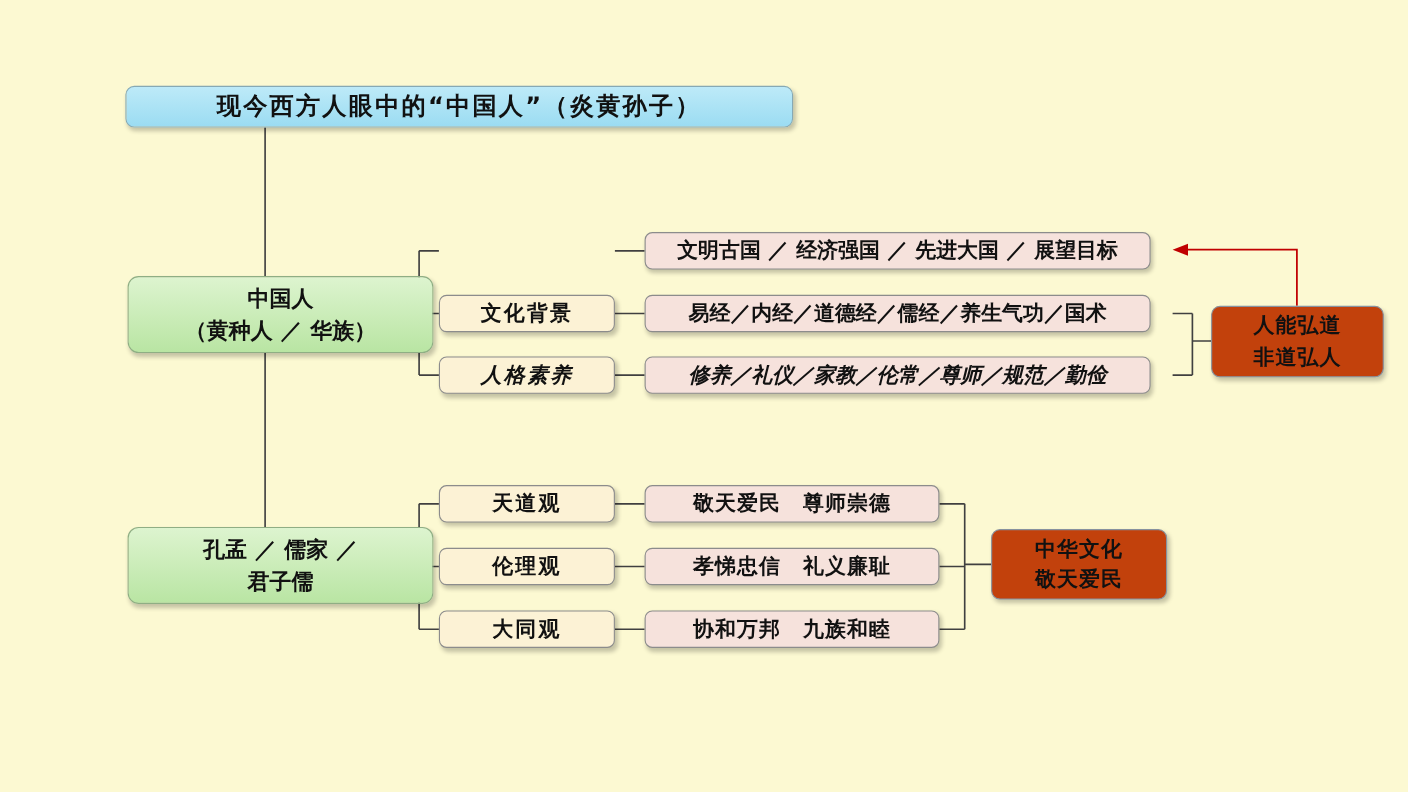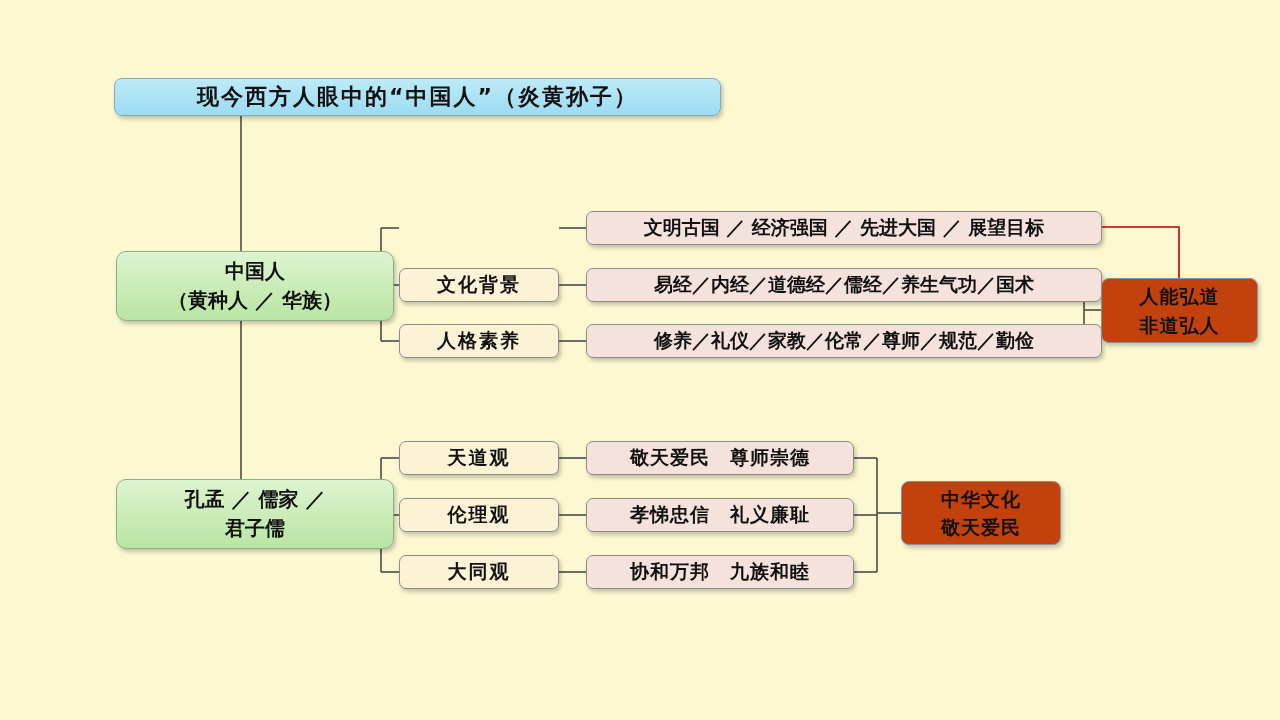--- a/index.html
+++ b/index.html
@@ -62,7 +62,7 @@
     border-radius: 7px;
     font-size: 19px;
   }
-  .detail1 { left: 550px; width: 516px; height: 34px; }
+  .detail1 { left: 550px; width: 460px; height: 34px; }
   .detail2 { left: 550px; width: 268px; height: 34px; letter-spacing: 1px; }
 
   .r1 { top: 211px; }

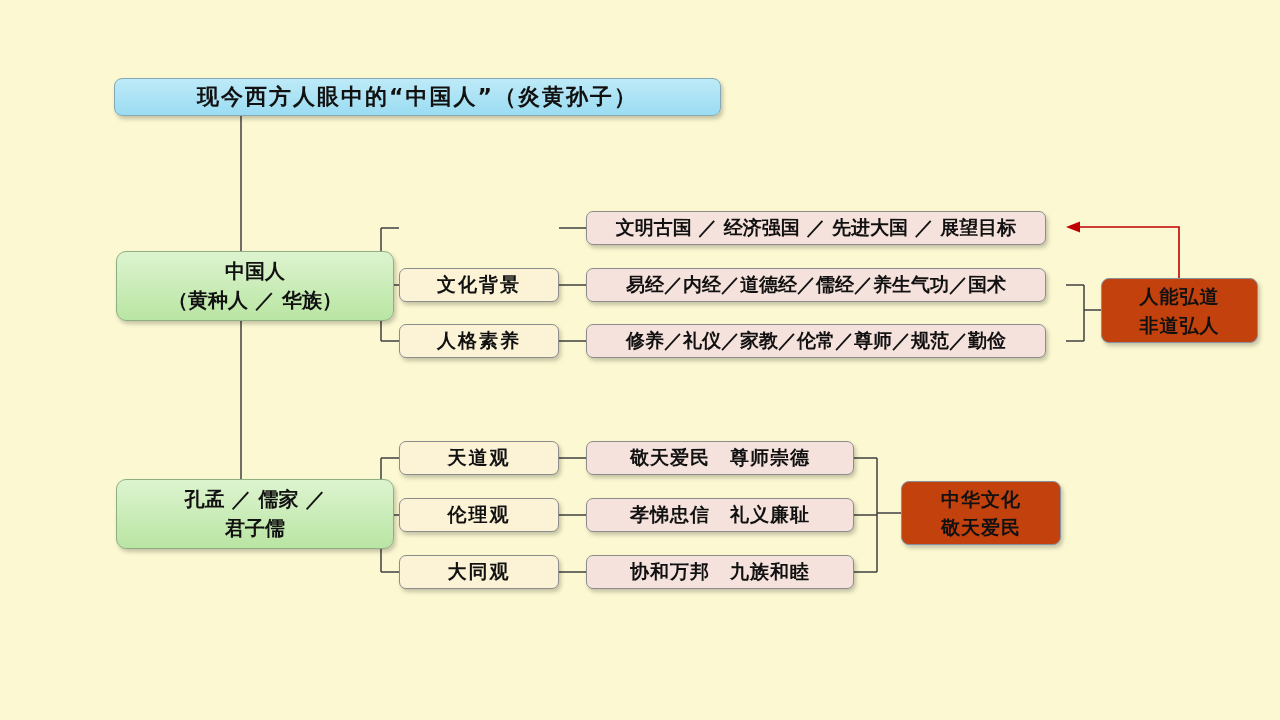--- a/index.html
+++ b/index.html
@@ -67,7 +67,7 @@
 
   .r1 { top: 211px; }
   .r2 { top: 268px; }
-  .r3 { top: 324px; }
+  .r3 { top: 324px; font-style: italic; }
   .s2r1 { top: 441px; }
   .s2r2 { top: 498px; }
   .s2r3 { top: 555px; }

